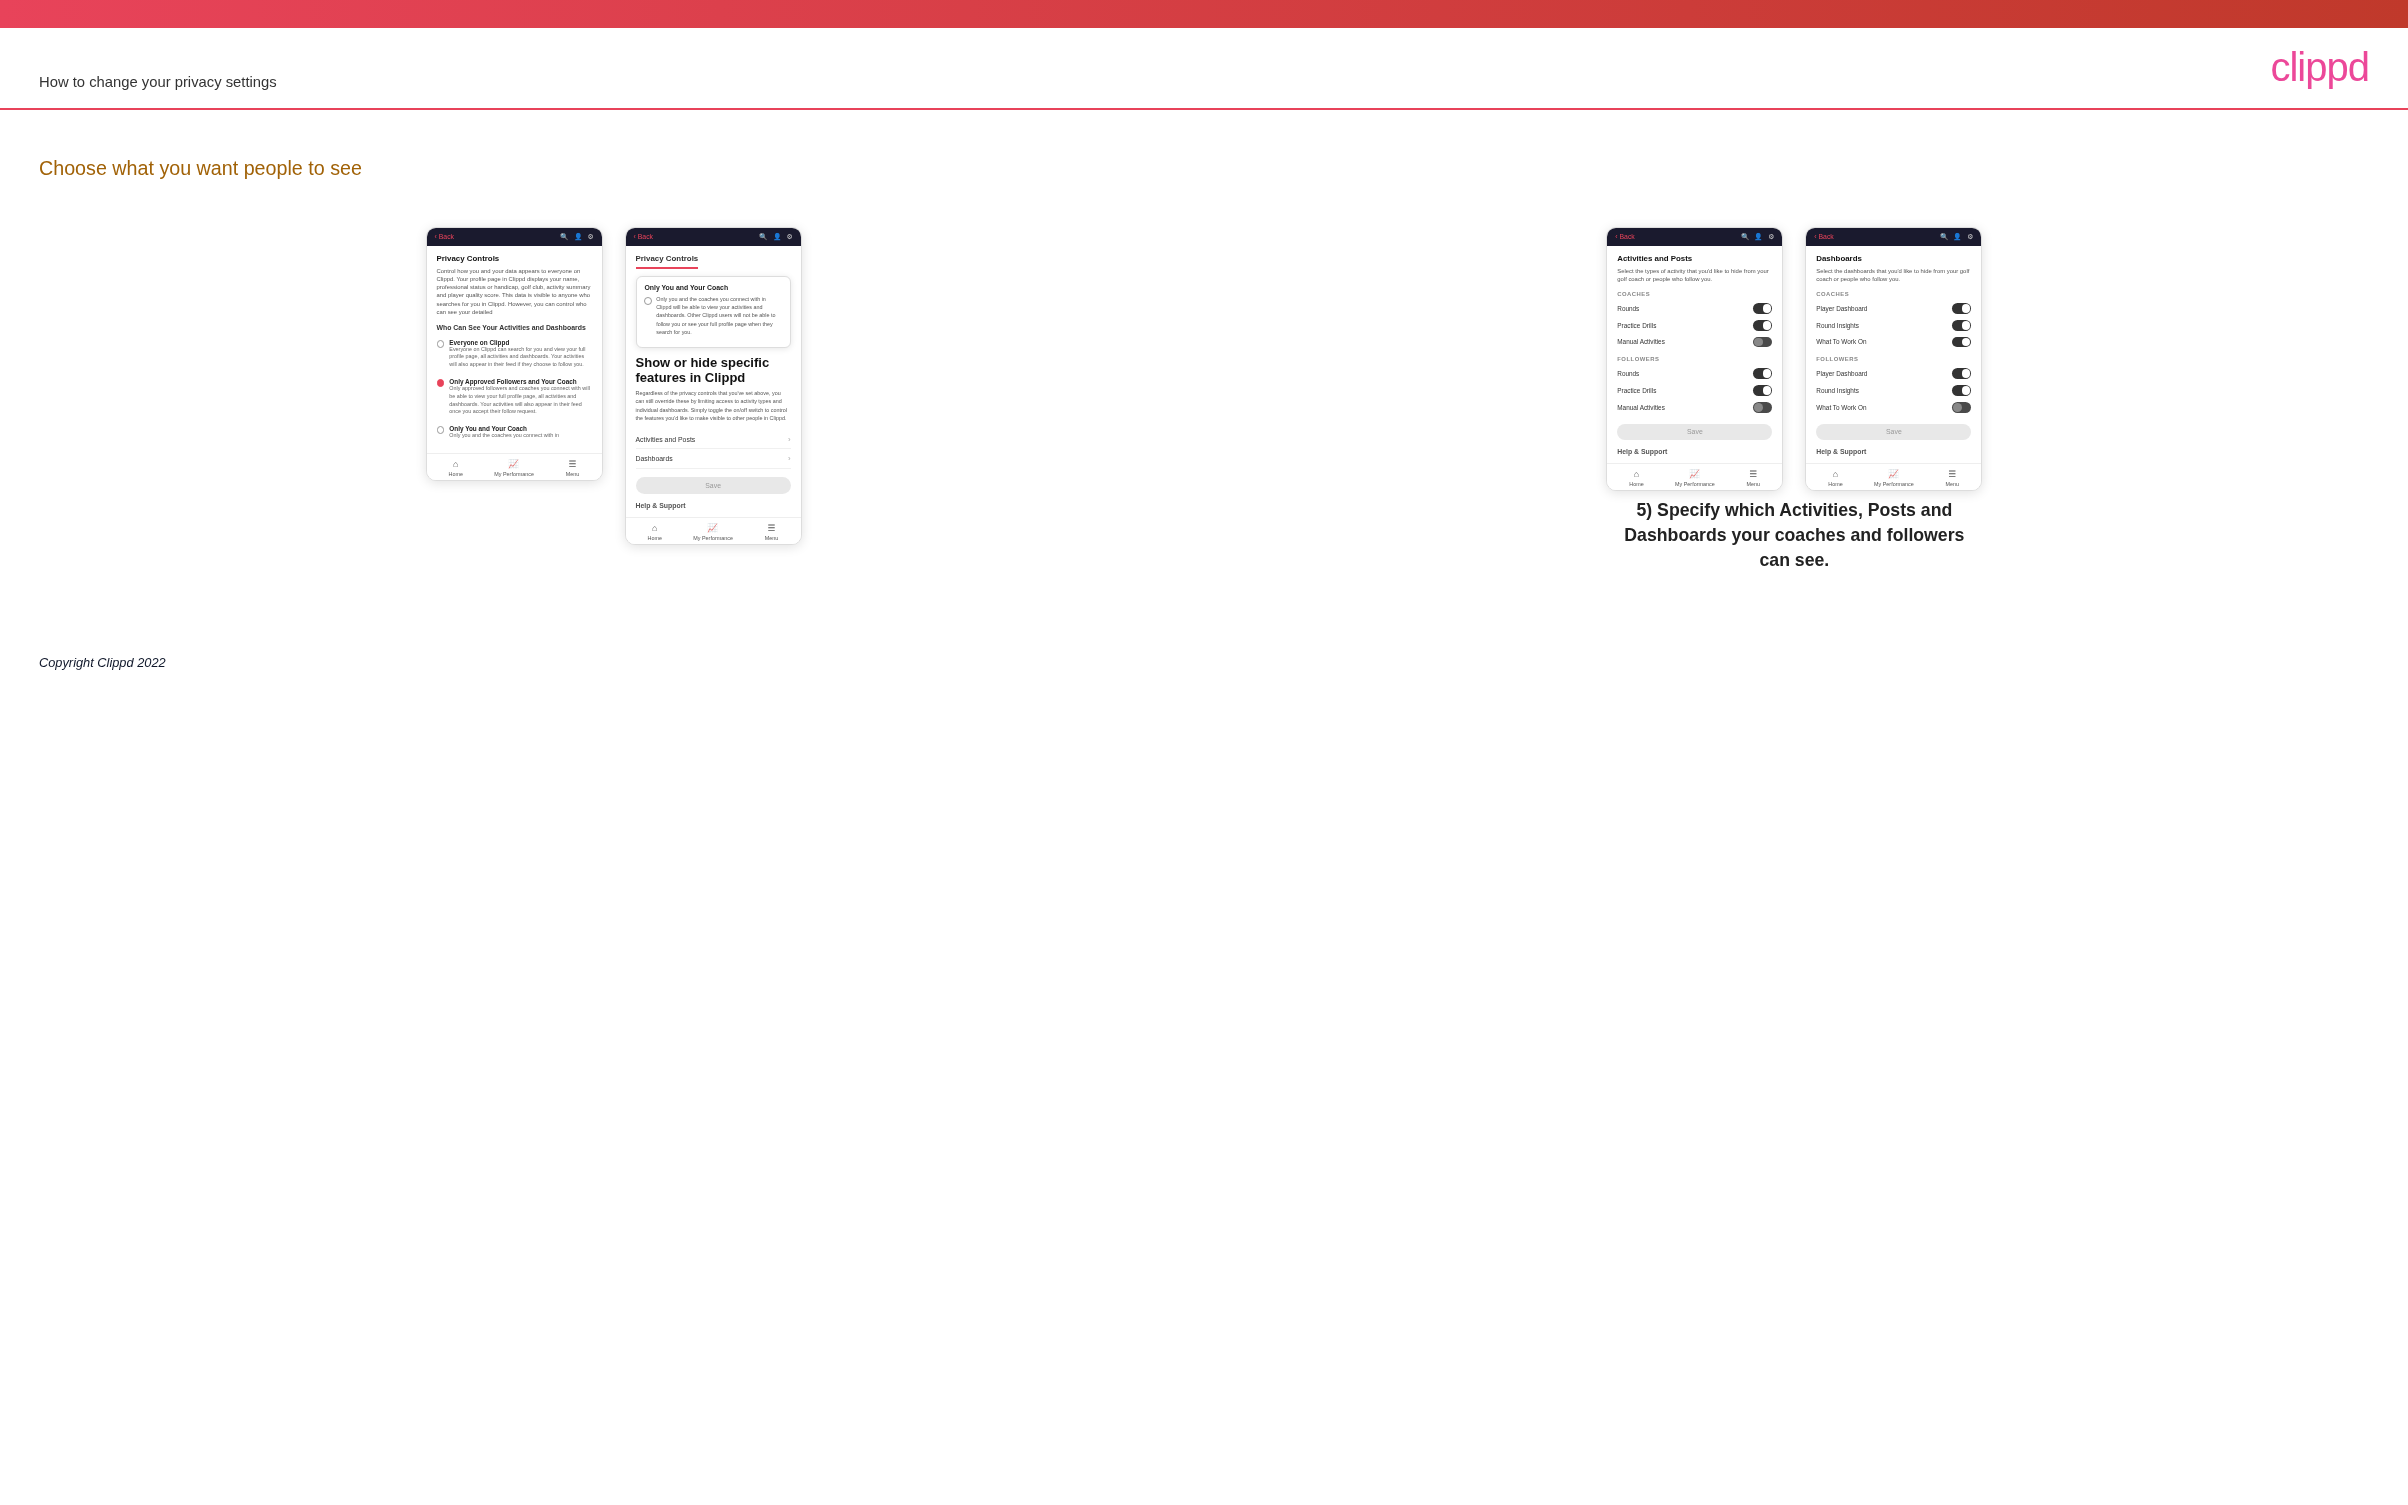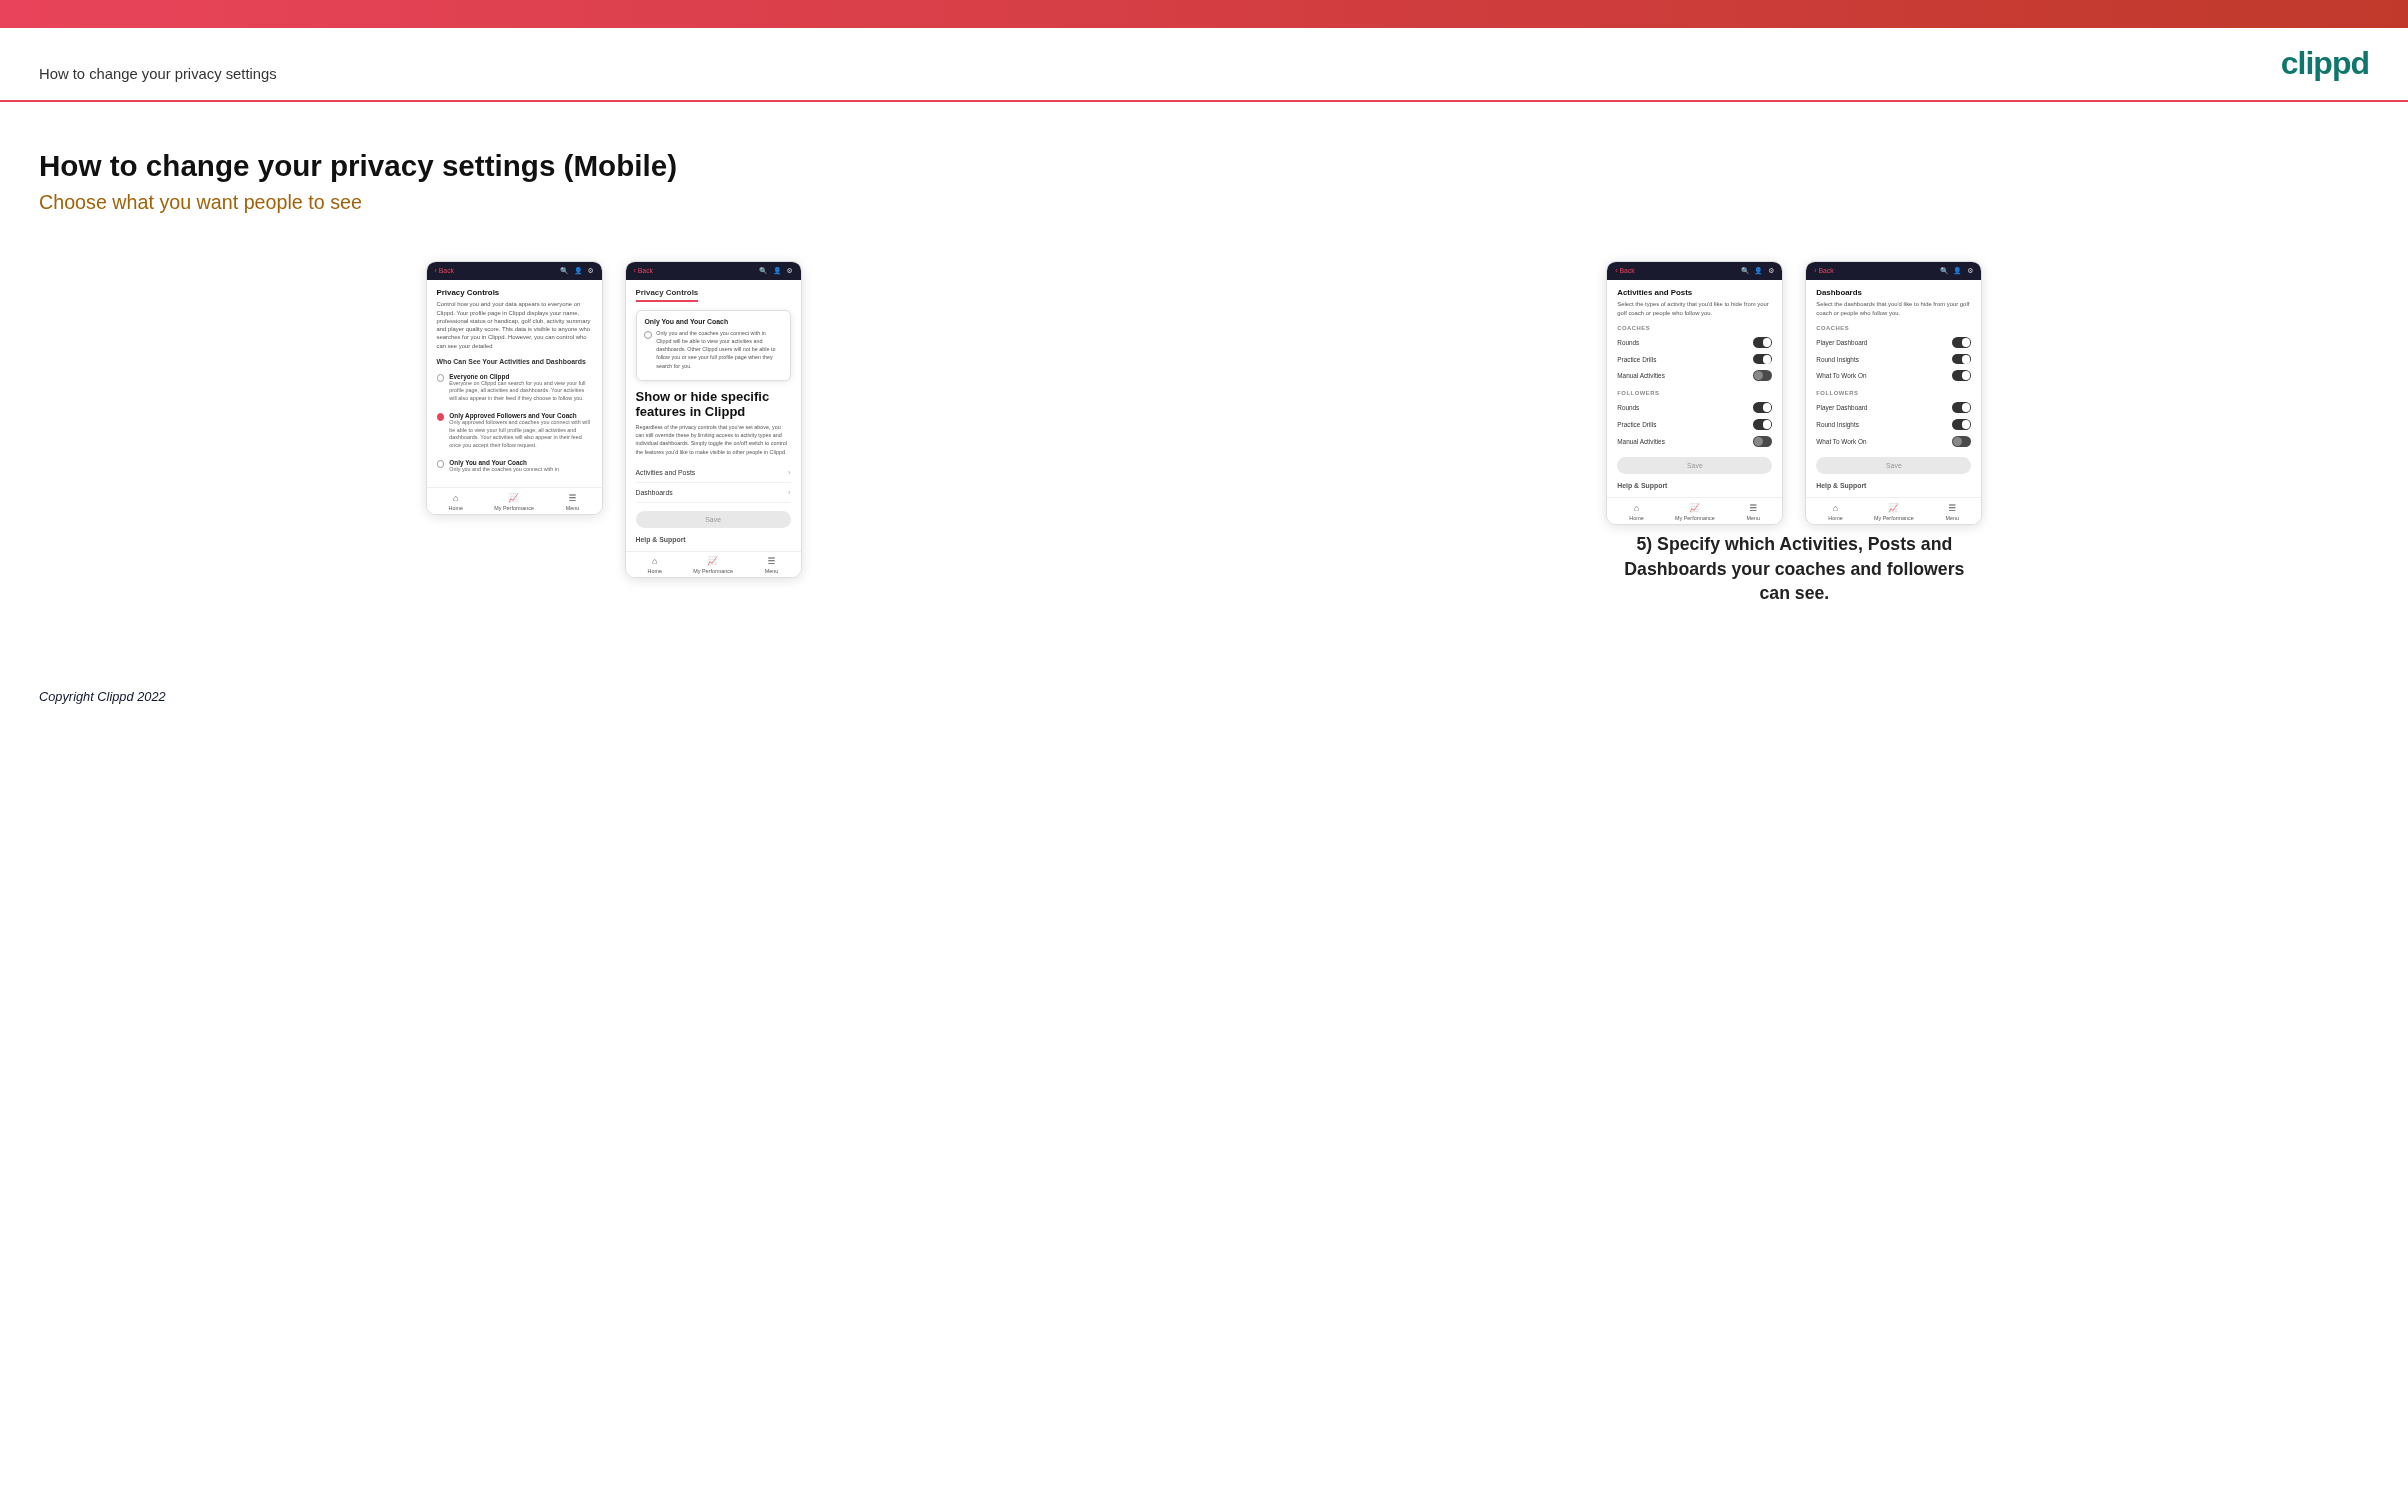--- a/index.html
+++ b/index.html
@@ -29,9 +29,9 @@
       color: #333;
     }
     .logo {
-      font-size: 32px;
-      font-weight: 700;
-      color: #0f766e;
+      font-size: 40px;
+      font-weight: 400;
+      color: #ec4899;
       letter-spacing: -1px;
     }
 

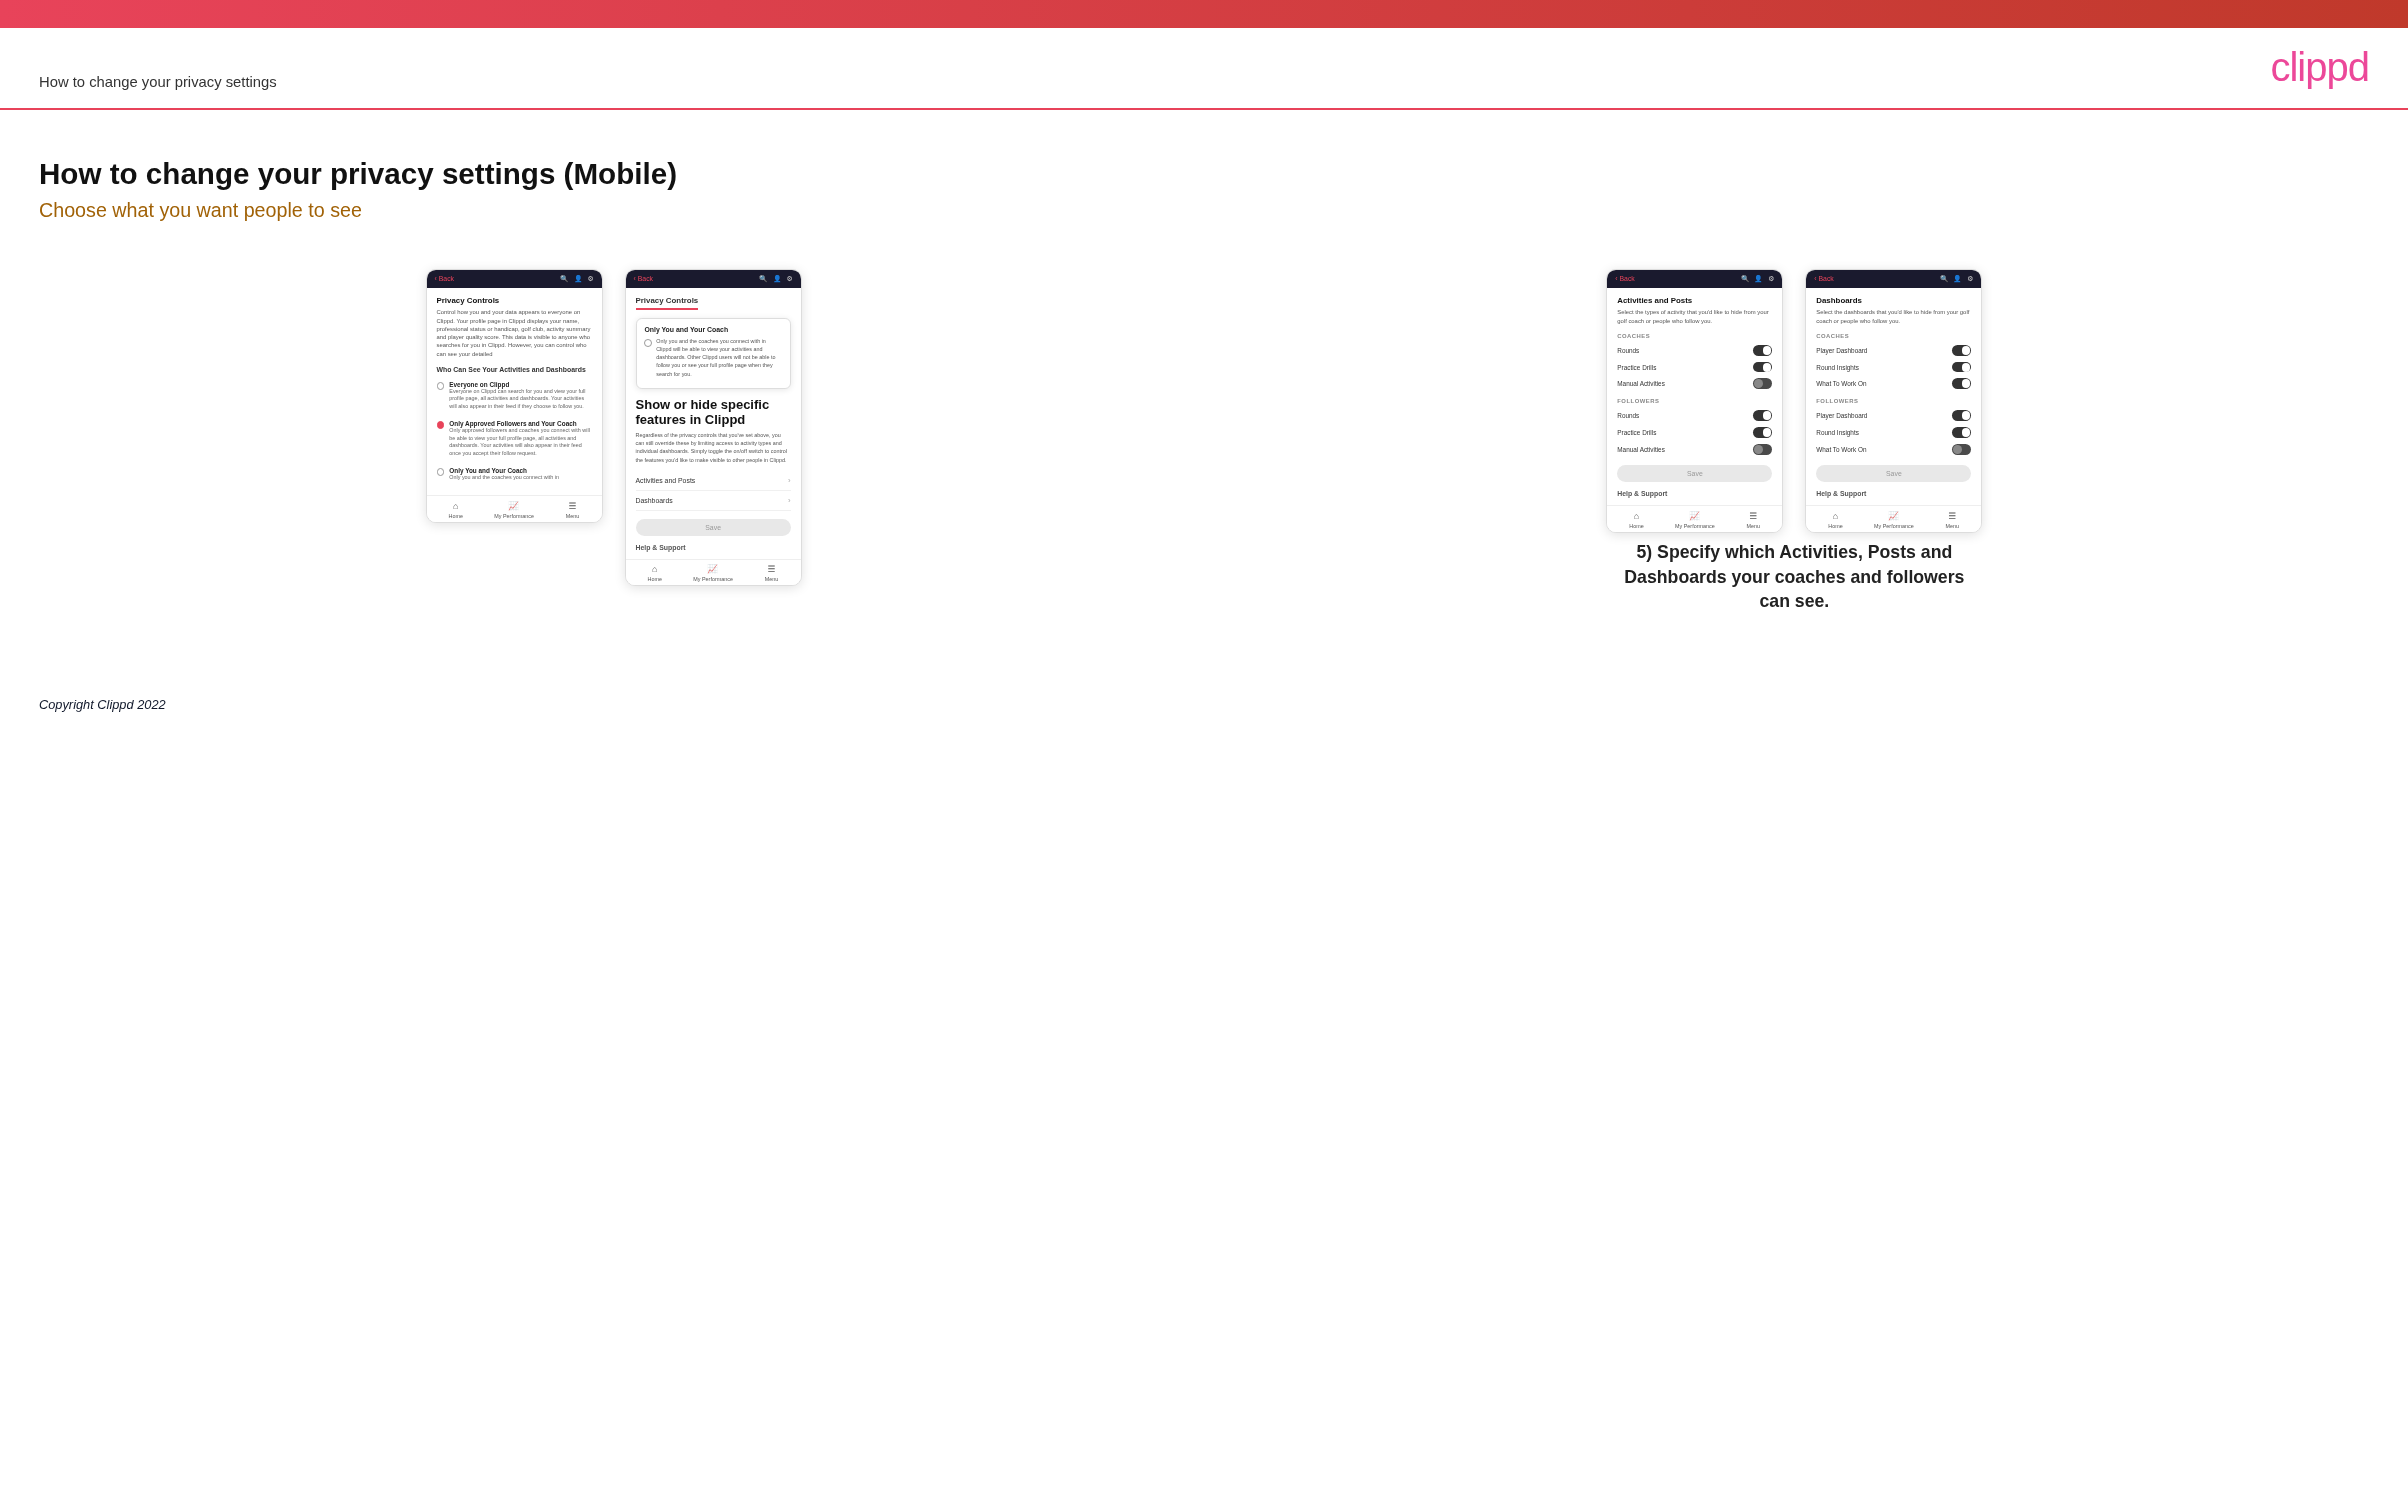--- a/index.html
+++ b/index.html
@@ -323,7 +323,6 @@
 </div>
 
 <div class="main">
-  <h1 class="page-heading">How to change your privacy settings (Mobile)</h1>
   <p class="page-subheading">Choose what you want people to see</p>
 
   <div class="mockups-row">

